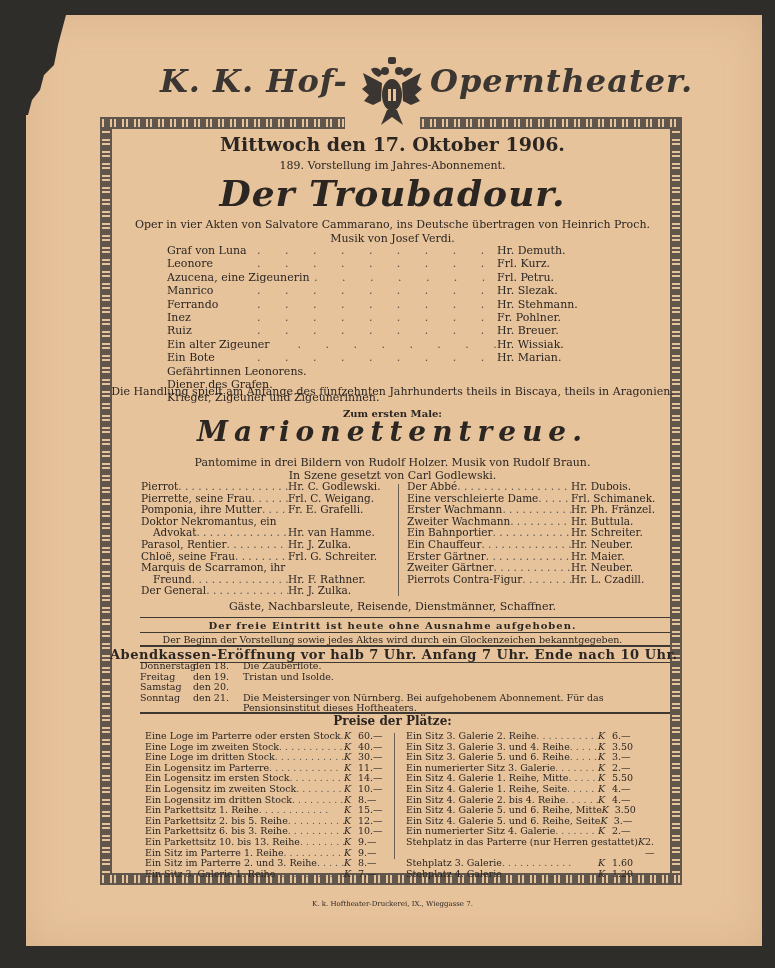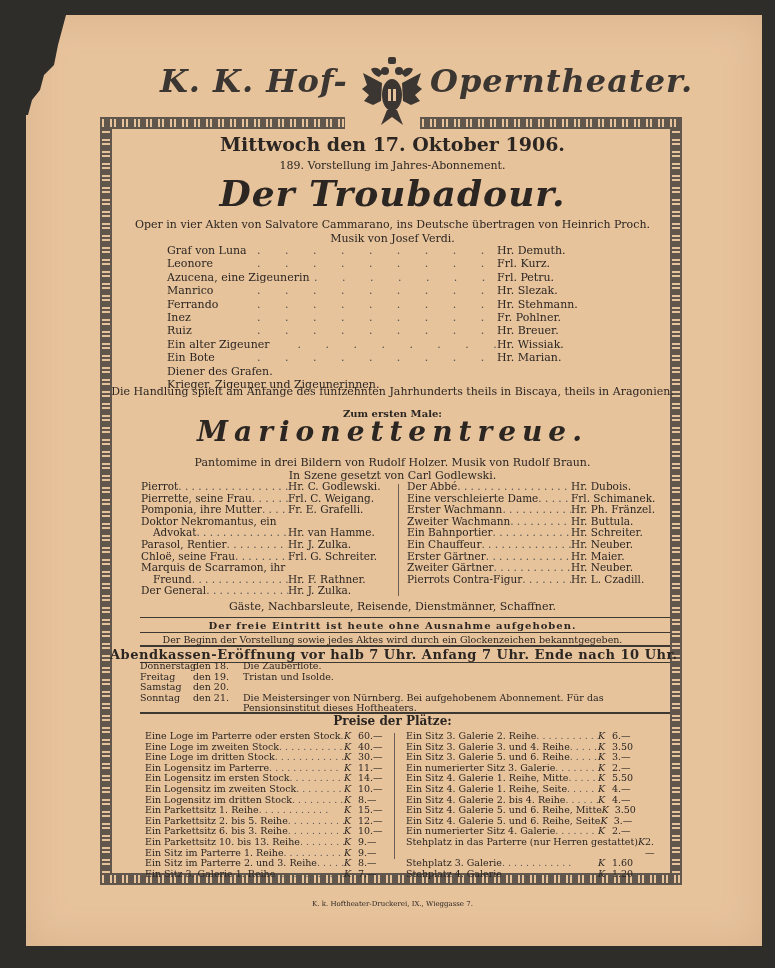--- a/index.html
+++ b/index.html
@@ -146,6 +146,9 @@
       <span class="actor">Hr. Marian.</span>
     </div>
   <div class="row">
+      <span class="role" style="width:auto">Gefährtinnen Leonorens.</span>
+    </div>
+  <div class="row">
       <span class="role" style="width:auto">Diener des Grafen.</span>
     </div>
   <div class="row">

